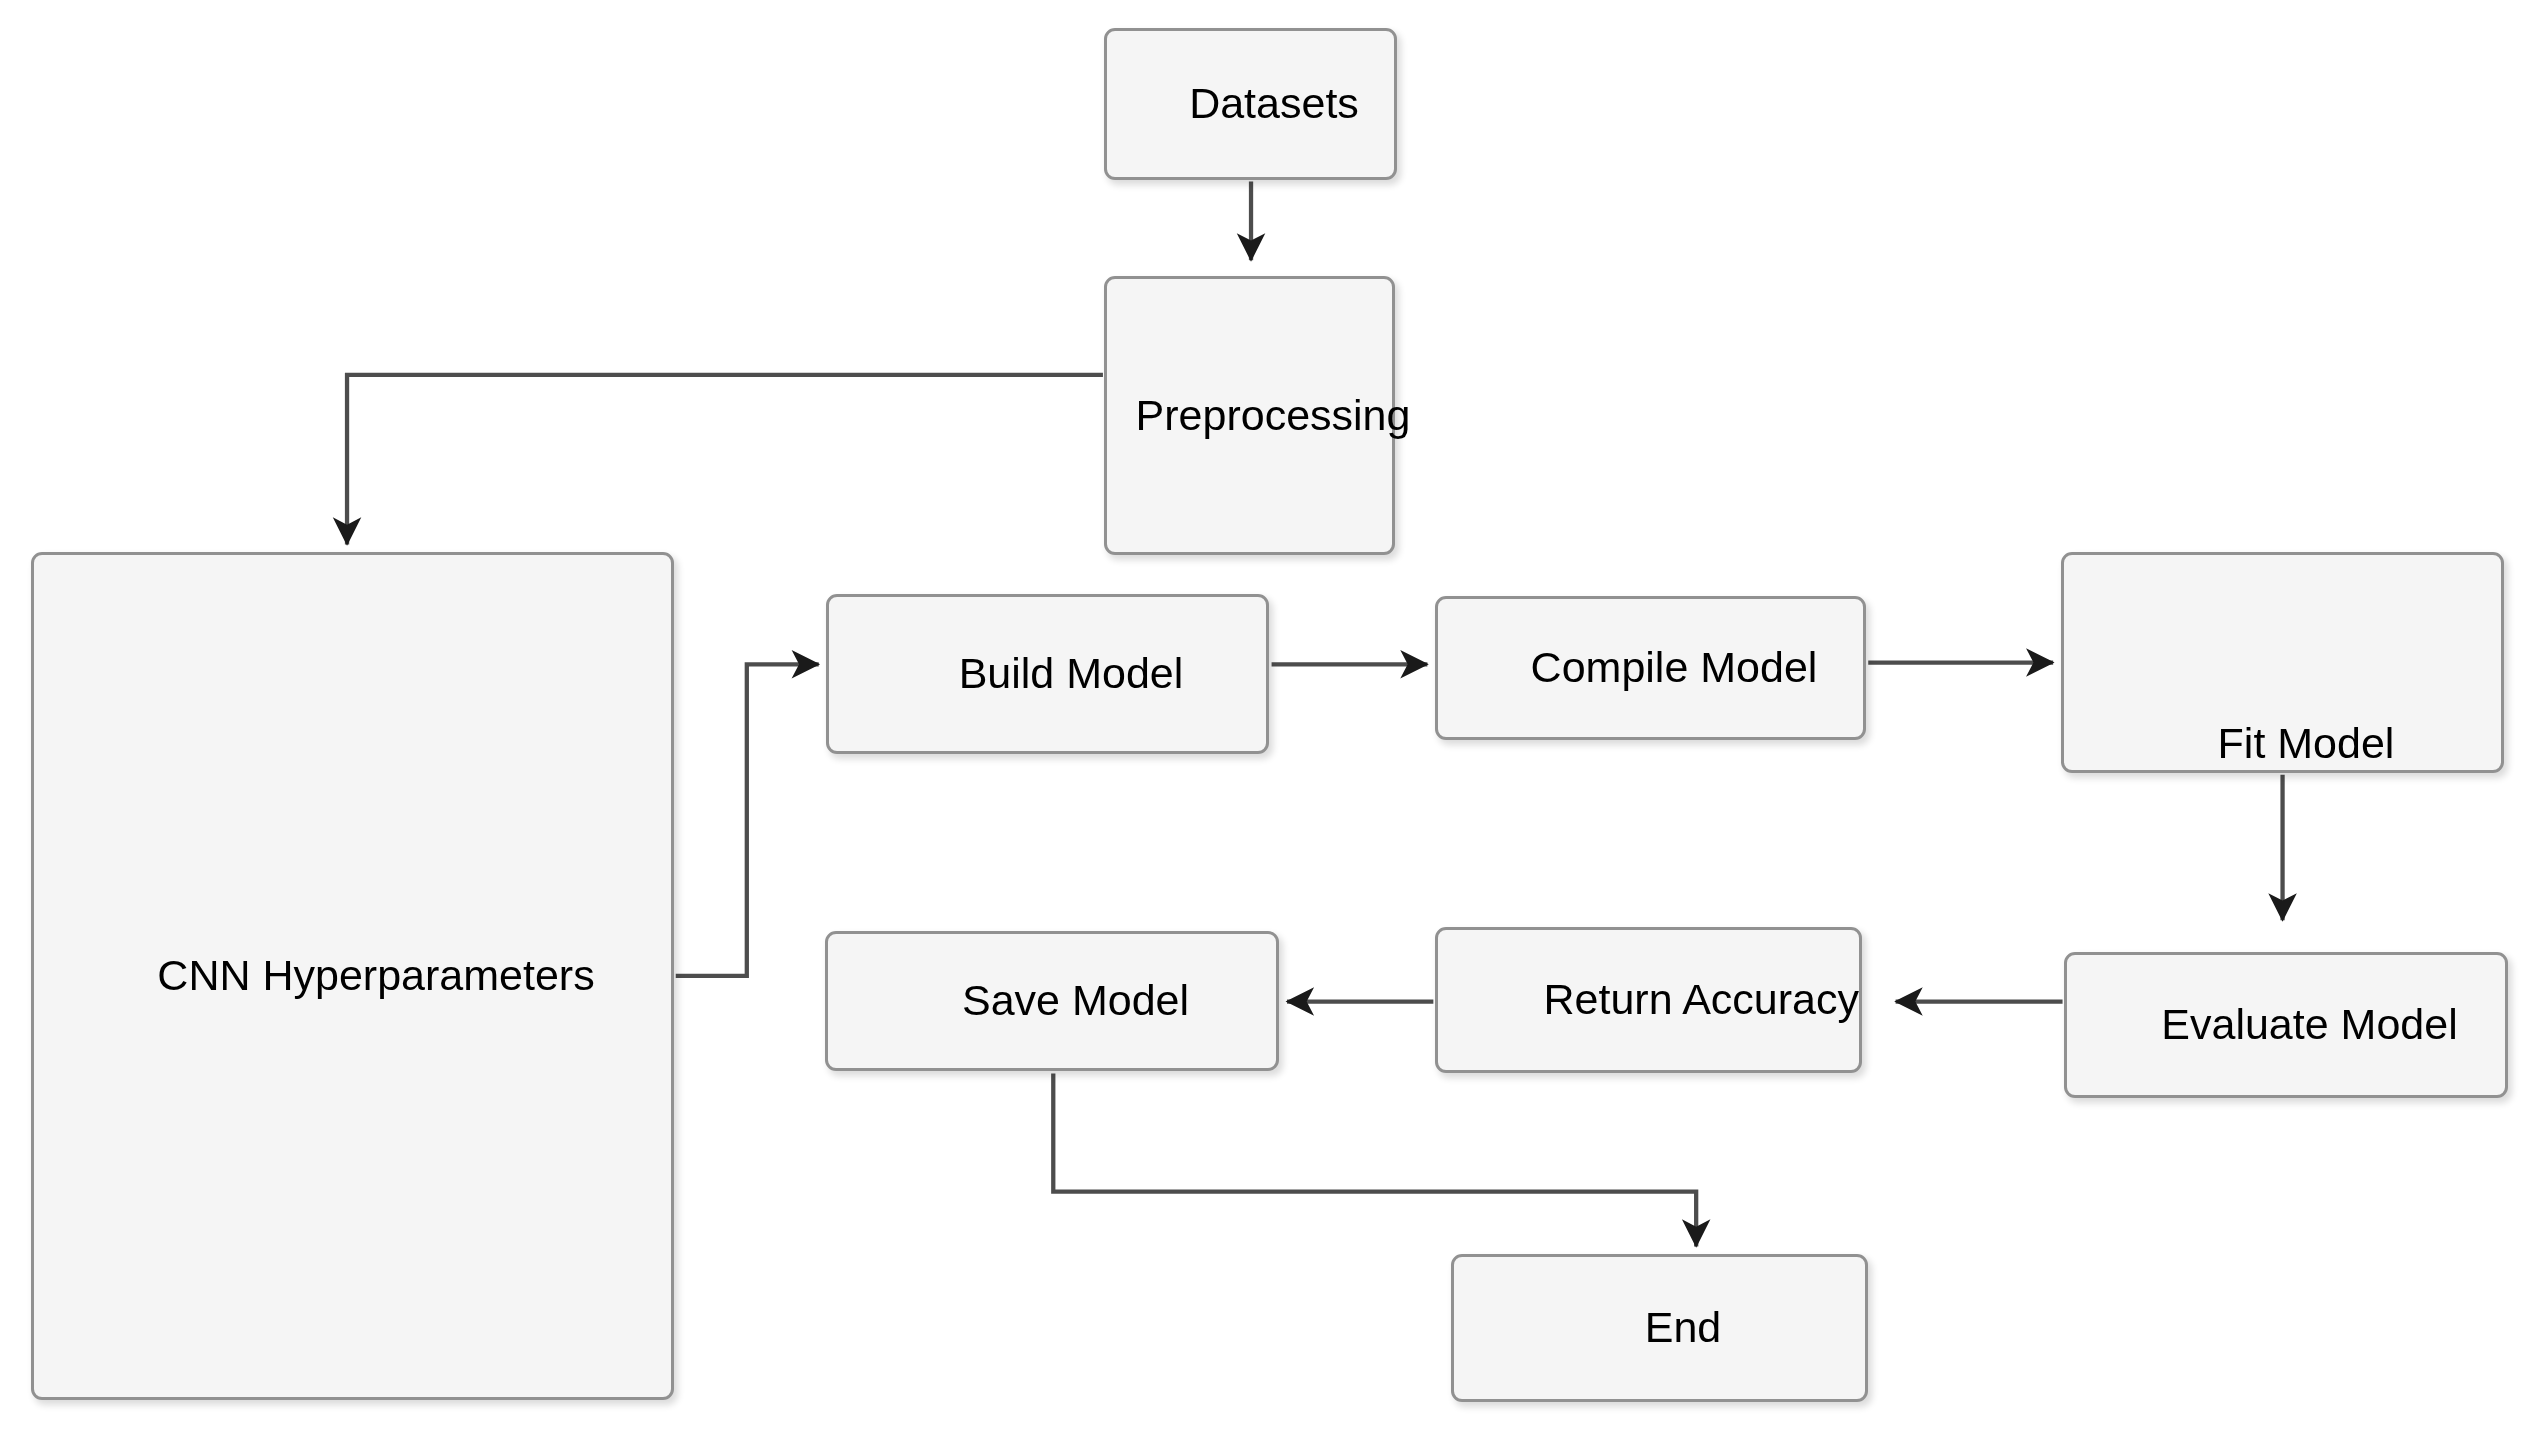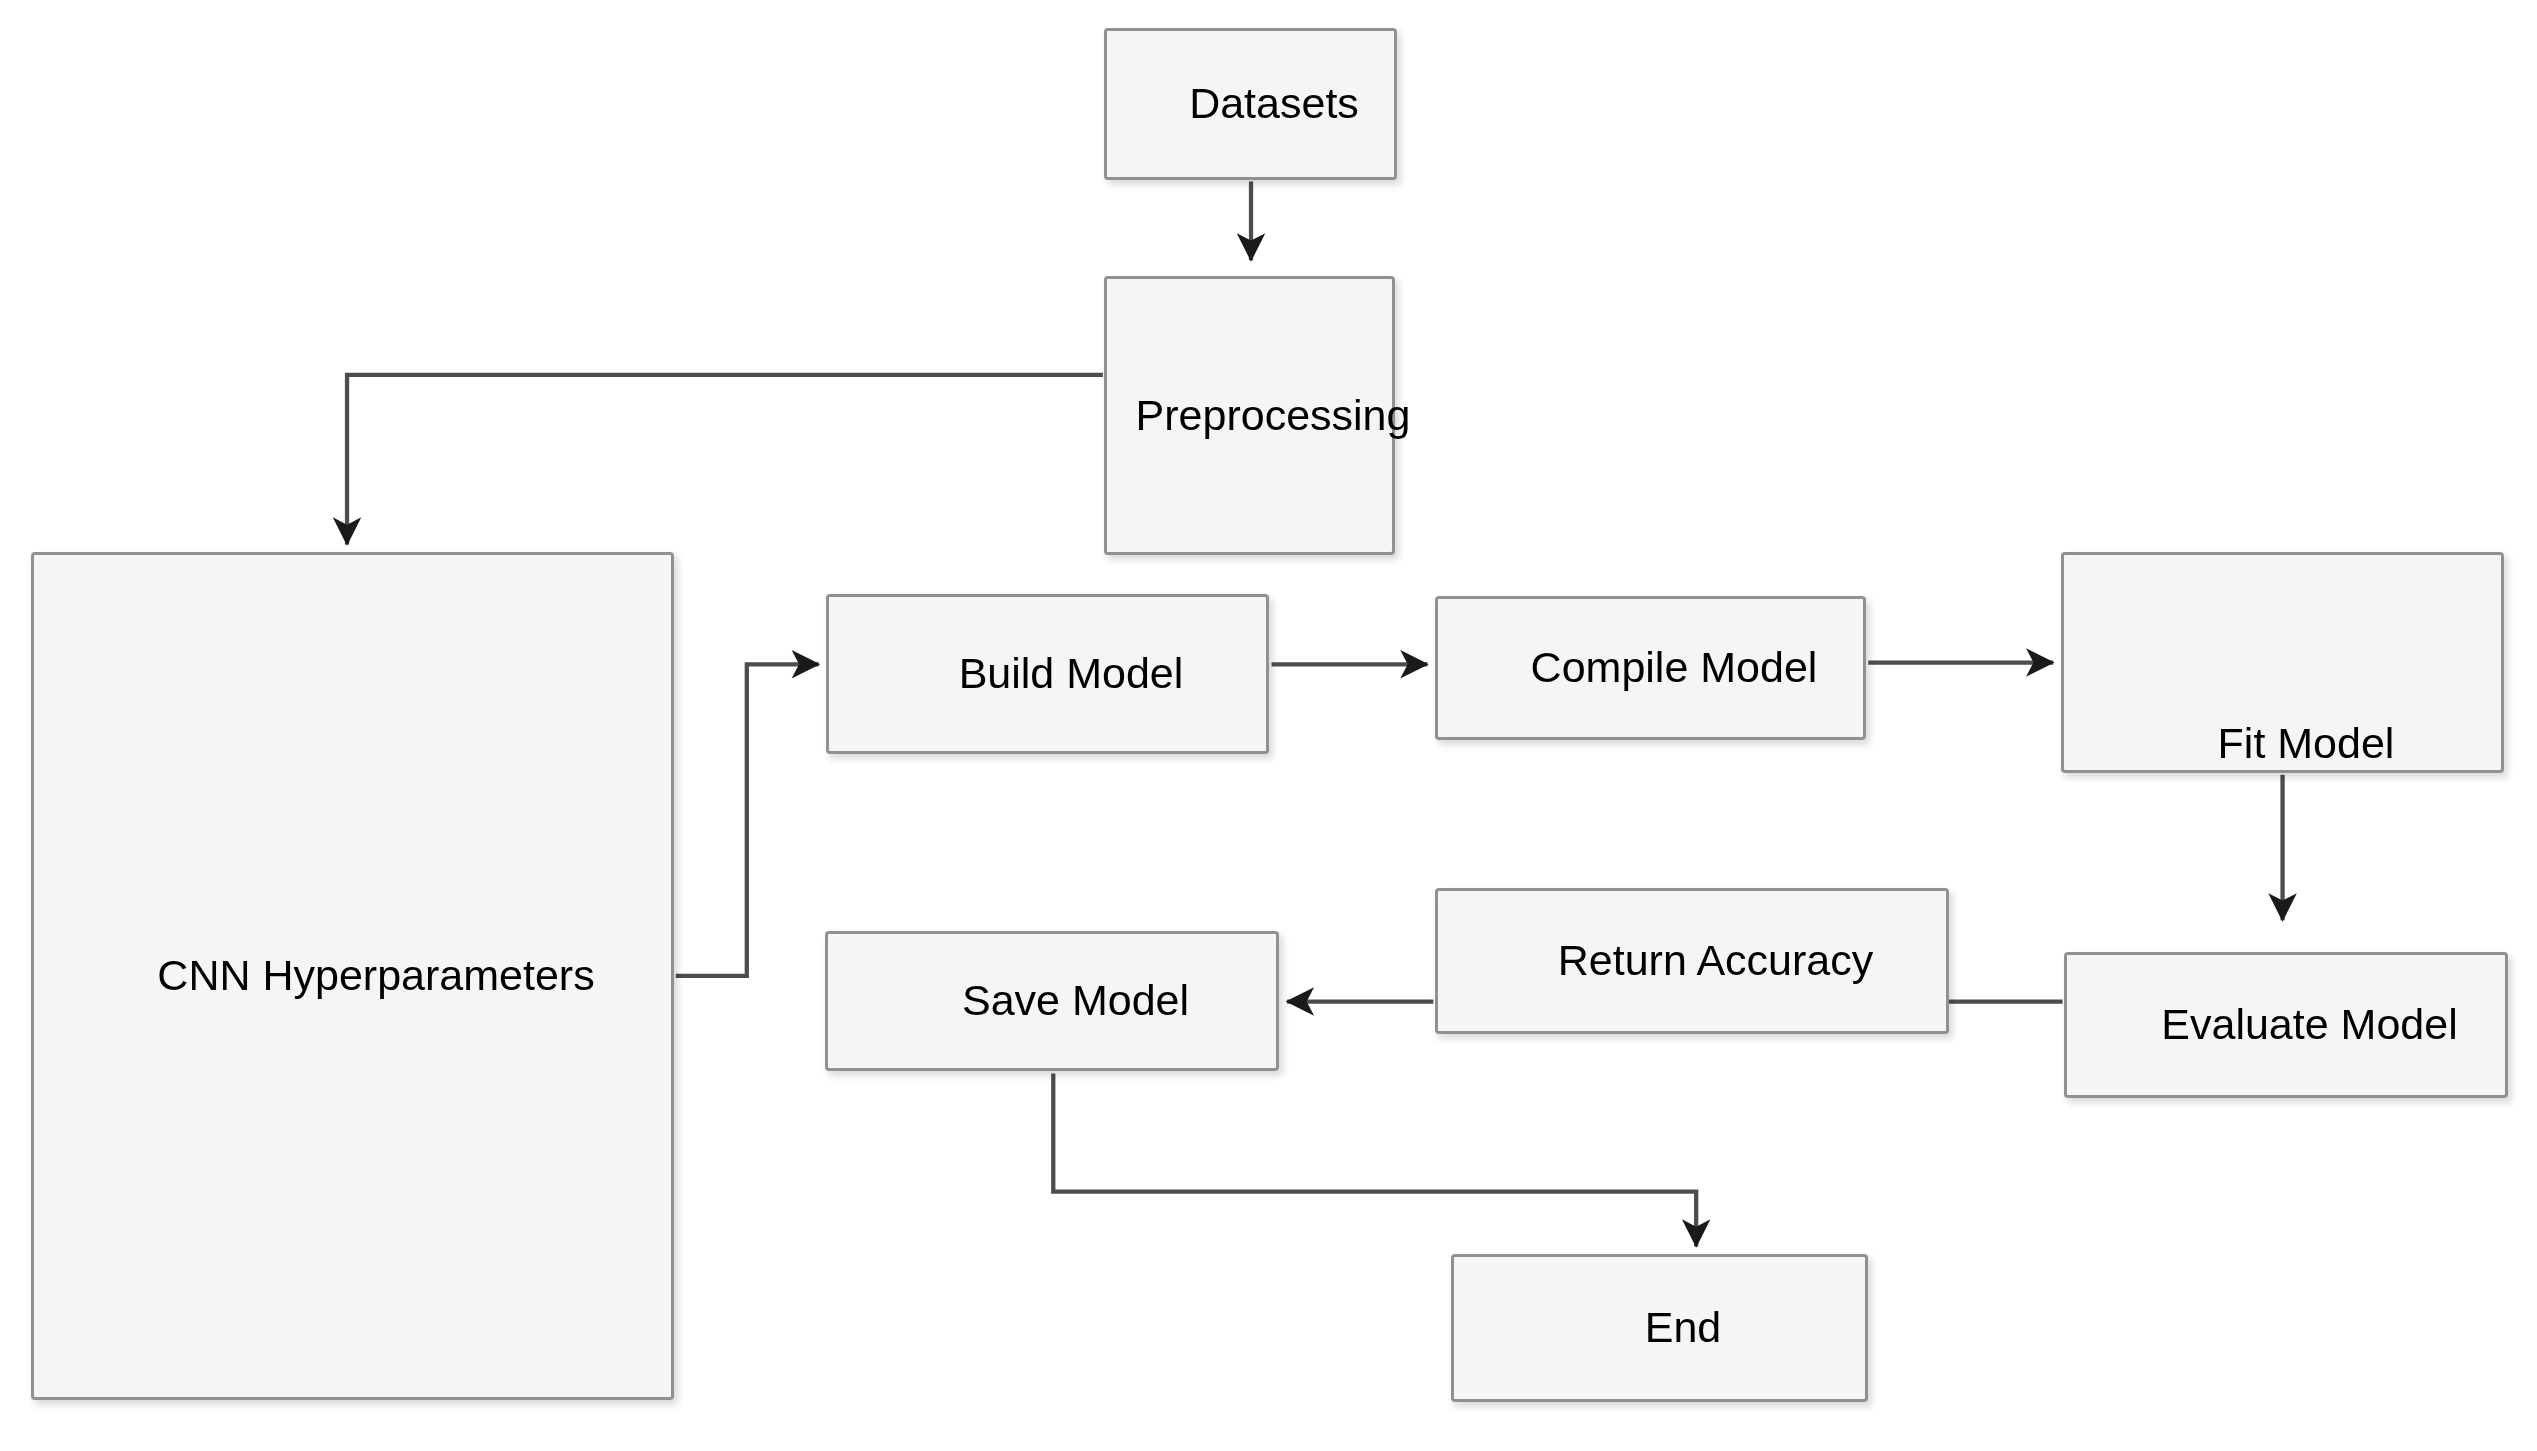--- a/index.html
+++ b/index.html
@@ -38,7 +38,7 @@
     box-sizing:border-box;
     background:var(--node-fill);
     border:3.4px solid var(--node-border);
-    border-radius:4px;
+    border-radius:11px;
     box-shadow:3.4px 4.3px 7.7px rgba(0,0,0,0.14);
     display:flex;
     align-items:center;

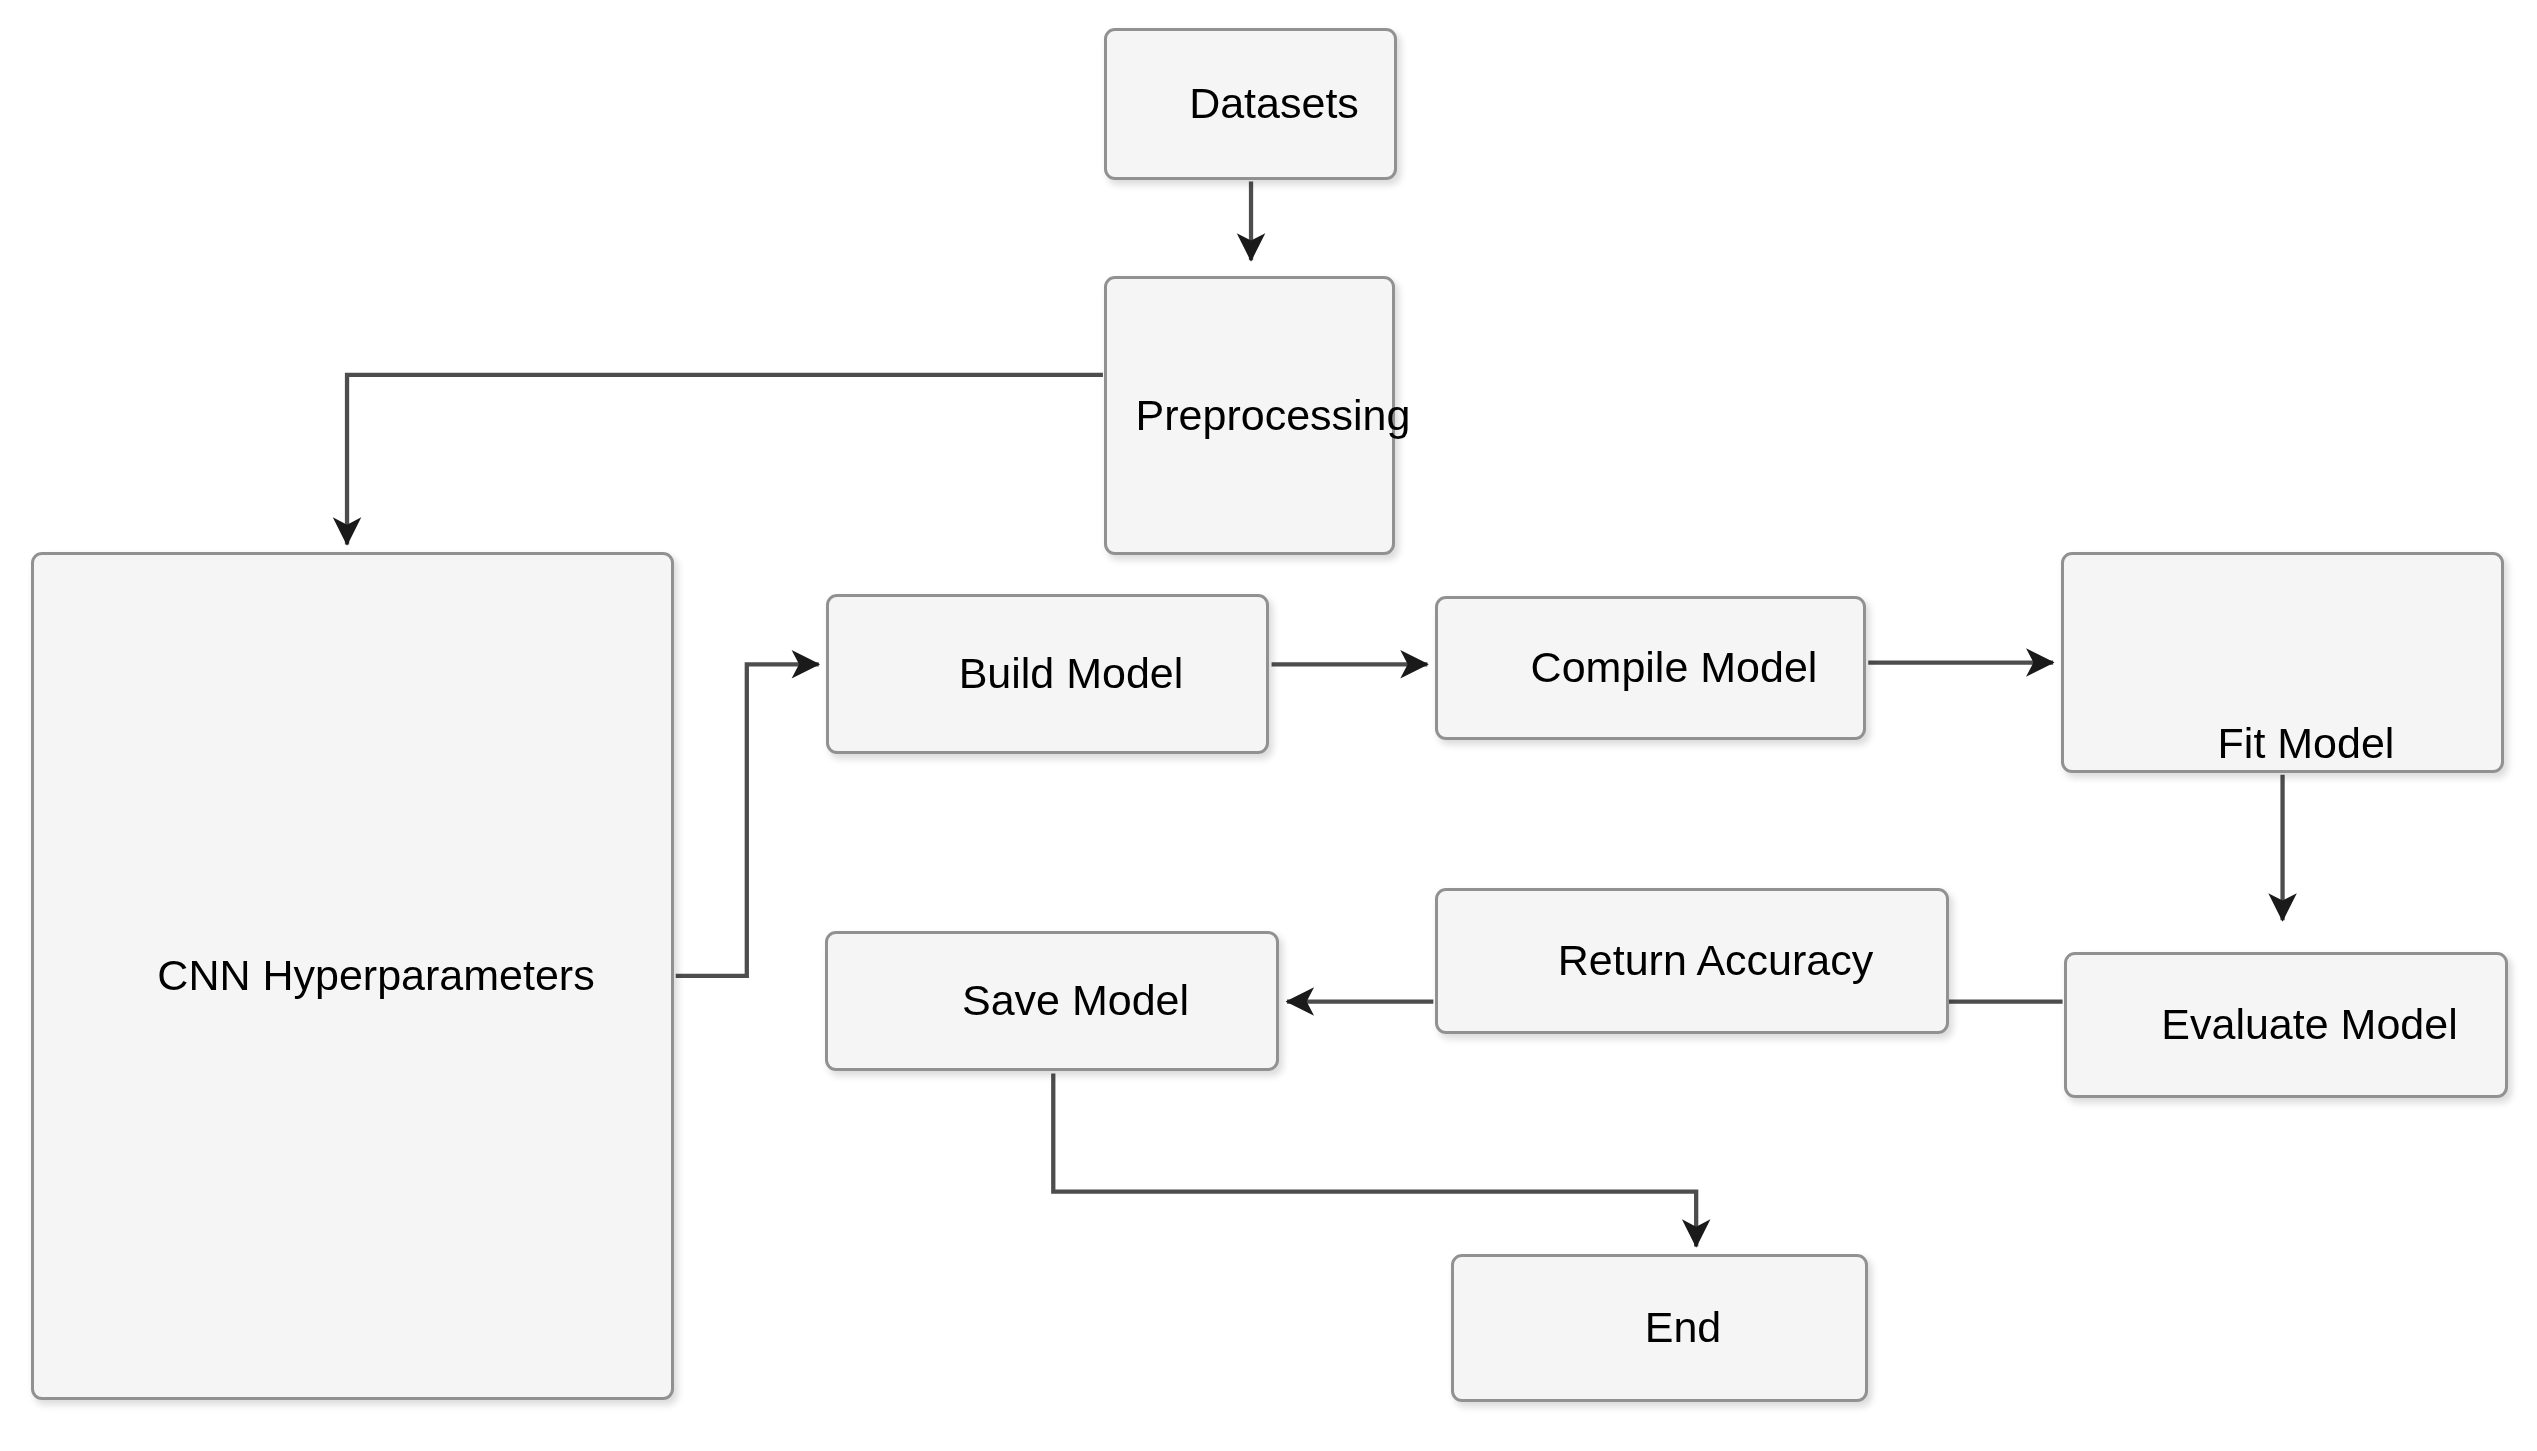--- a/index.html
+++ b/index.html
@@ -121,7 +121,7 @@
     <span class="node-label">Evaluate Model</span>
   </div>
 
-  <div class="node" style="left:1435px; top:888px; width:514px; height:146px;">
+  <div class="node" style="left:1435px; top:927px; width:427px; height:146px;justify-content:flex-end;">
     <span class="node-label">Return Accuracy</span>
   </div>
 

